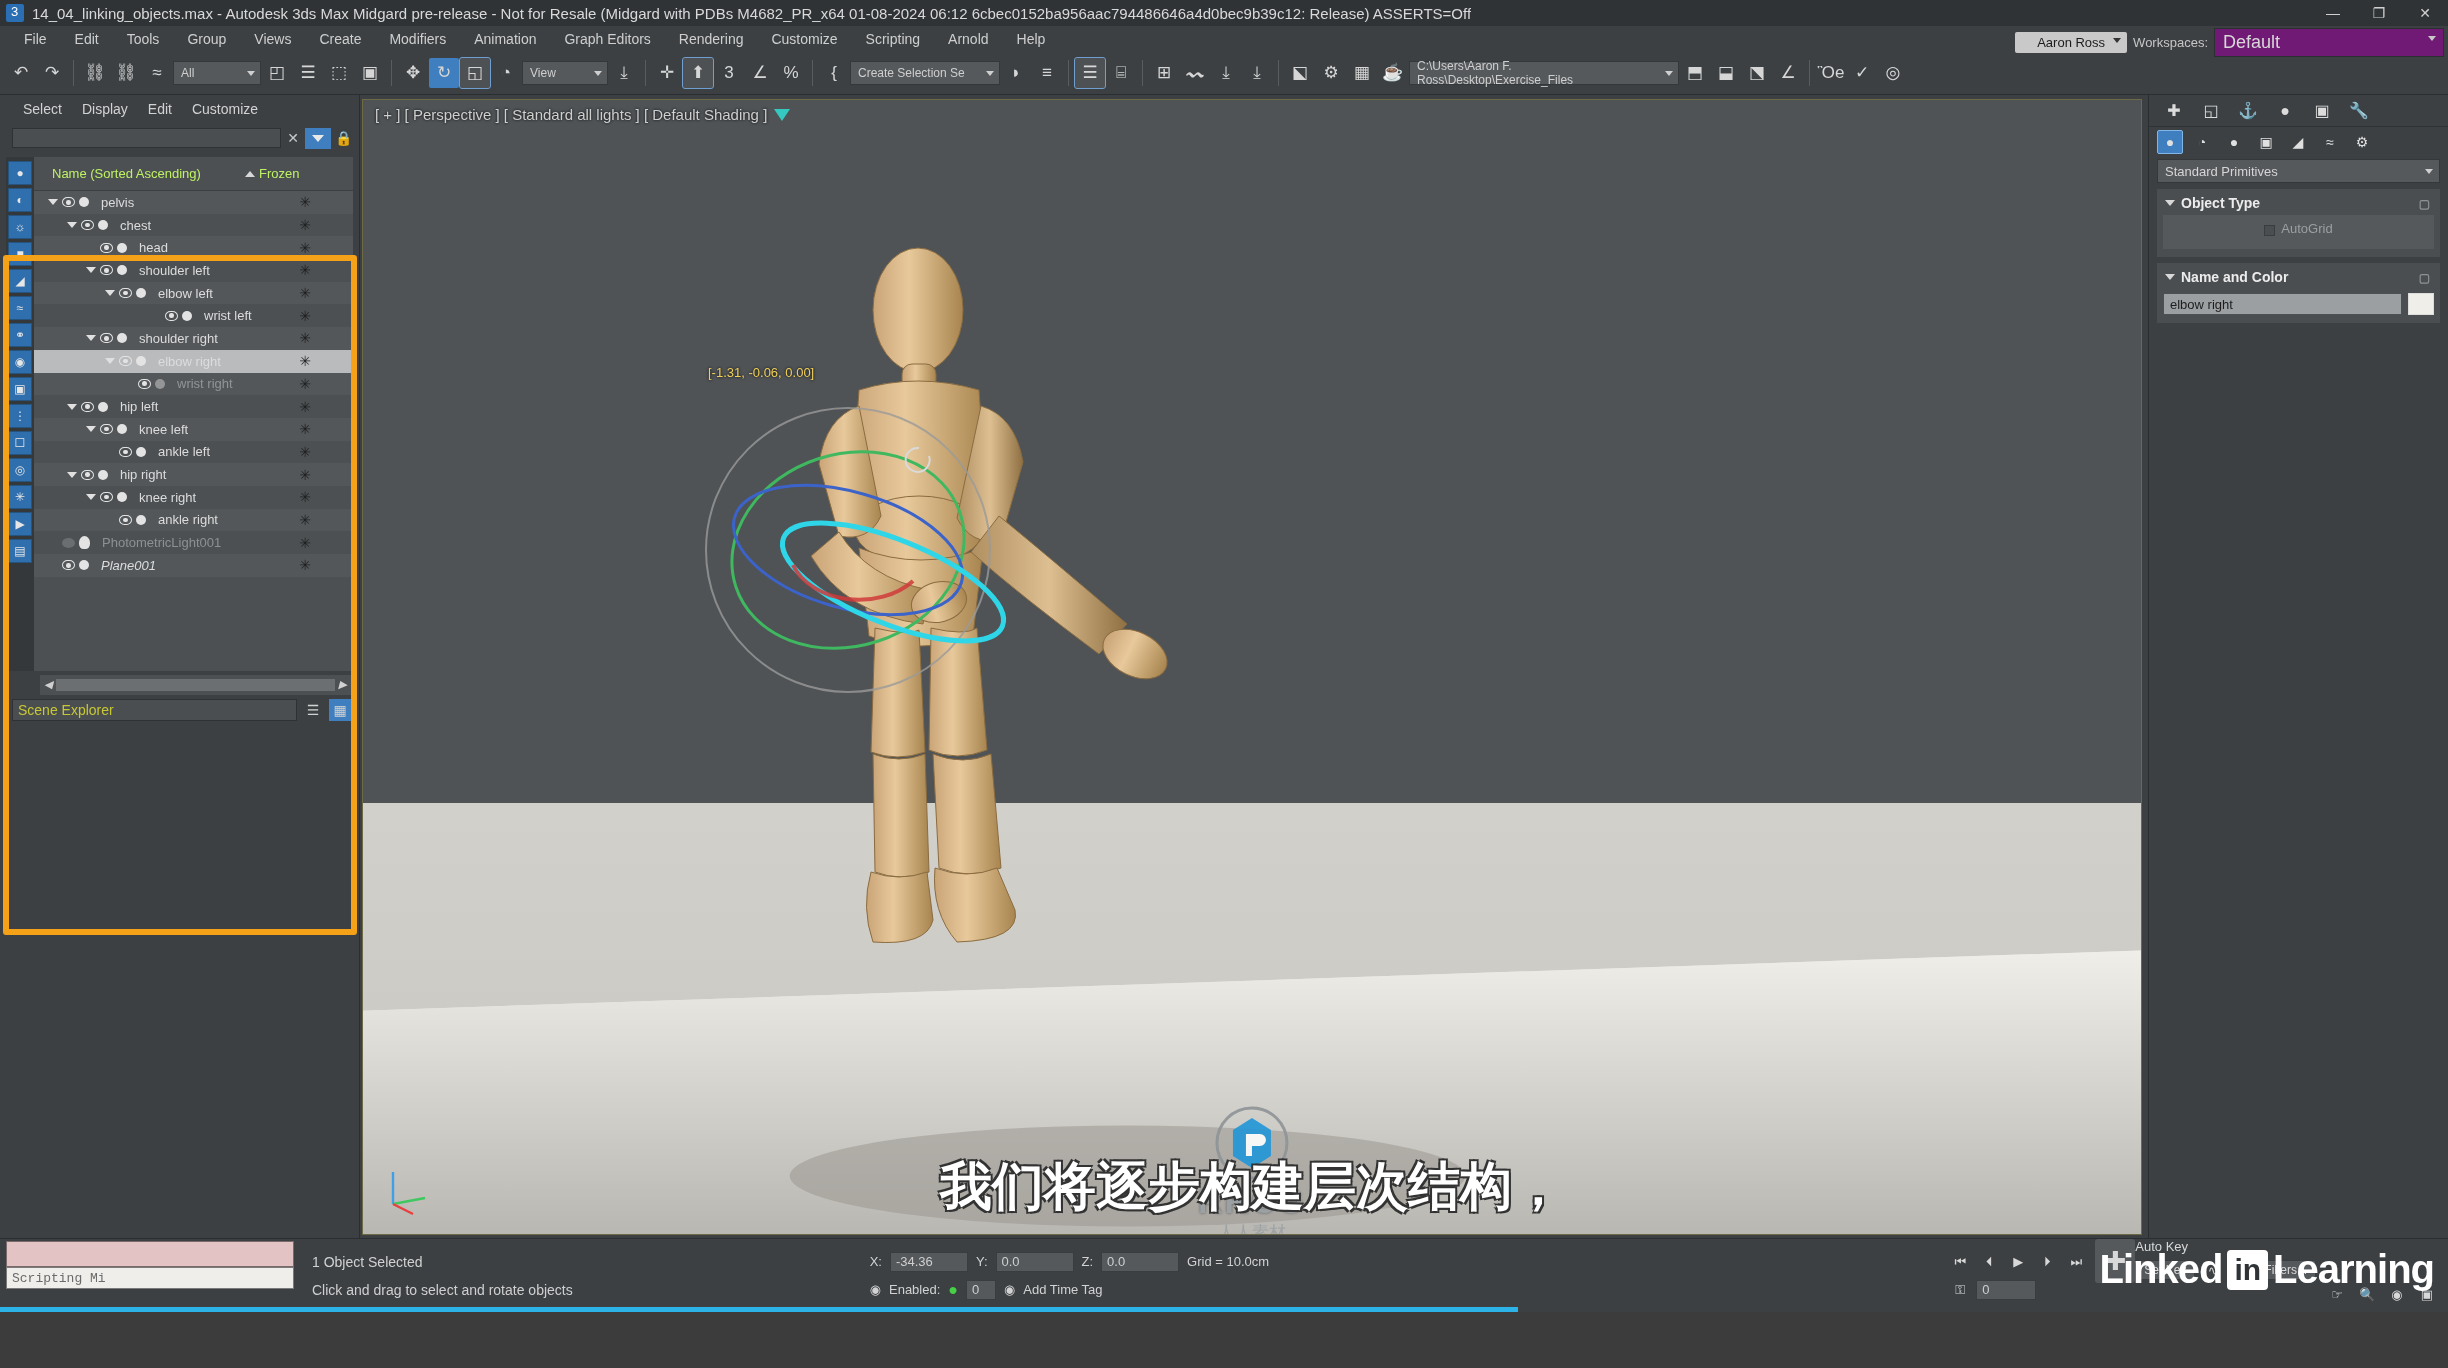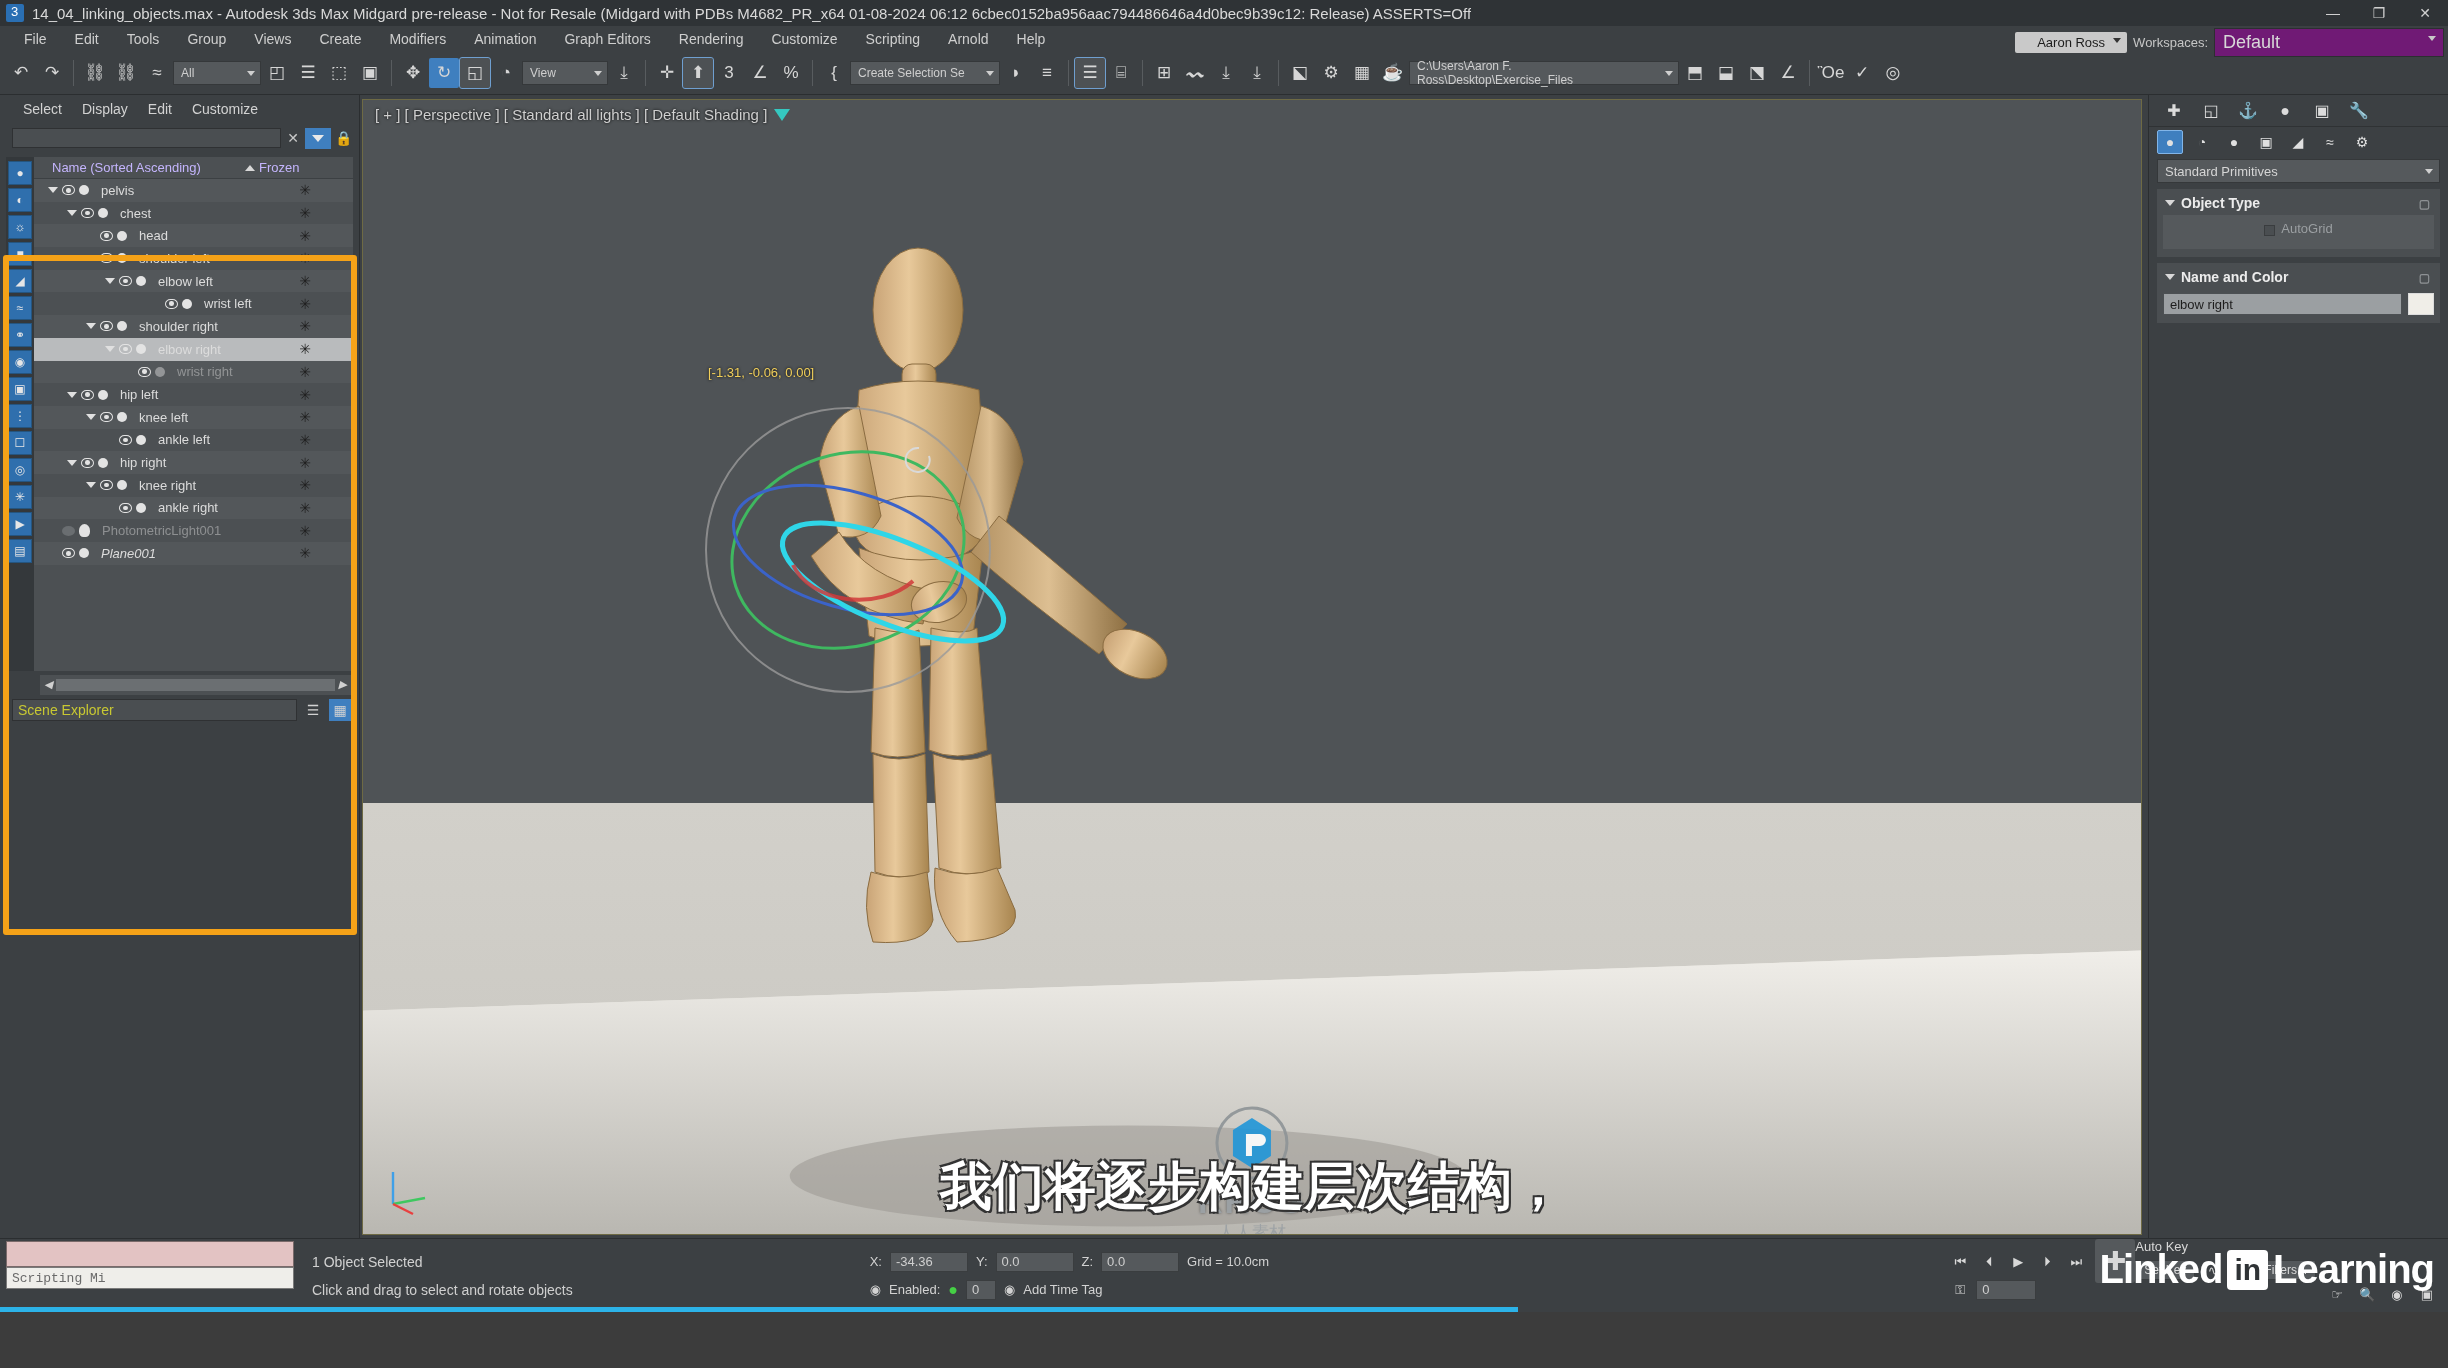--- a/index.html
+++ b/index.html
@@ -73,8 +73,8 @@
   .vt{width:24px;height:24px;background:#2f6fad;display:flex;align-items:center;
     justify-content:center;color:#e6e6e6;font-size:12px;border:1px solid #25557f;}
   #se-list{flex:1;background:#4c5053;overflow:hidden;position:relative;}
-  #se-head{height:22px;background:#4c5053;display:flex;align-items:center;
-    color:#c4b5fd;font-size:13px;border-bottom:1px solid #3c4043;}
+  #se-head{height:34px;background:#4c5053;display:flex;align-items:center;
+    color:#bef264;font-size:13px;border-bottom:1px solid #3c4043;}
   #se-head .c1{flex:1;padding-left:18px;}
   #se-head .c2{width:108px;display:flex;align-items:center;gap:4px;}
   #se-head .c2 i{width:0;height:0;border-left:5px solid transparent;

